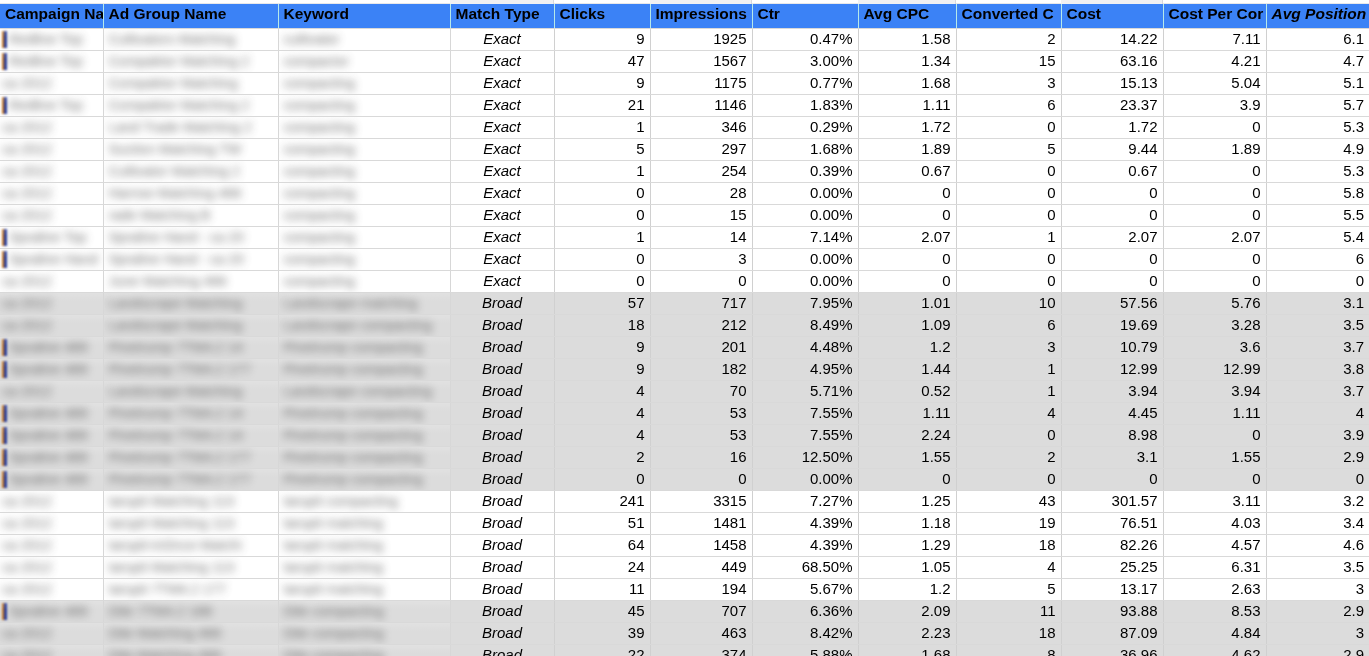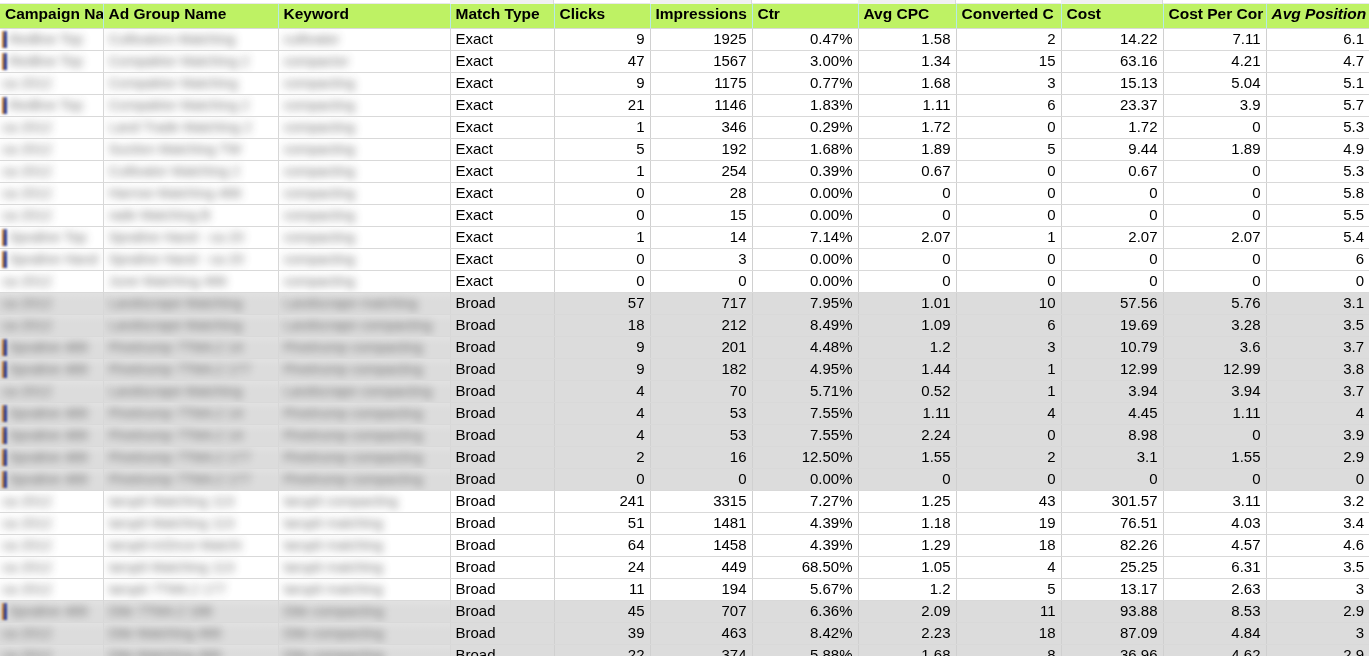--- a/index.html
+++ b/index.html
@@ -31,7 +31,7 @@
 
   
   thead tr.header-row th {
-    background: #bef264;
+    background: #3b82f6;
     color: #000000;
     font-weight: bold;
     font-size: 15.5px;

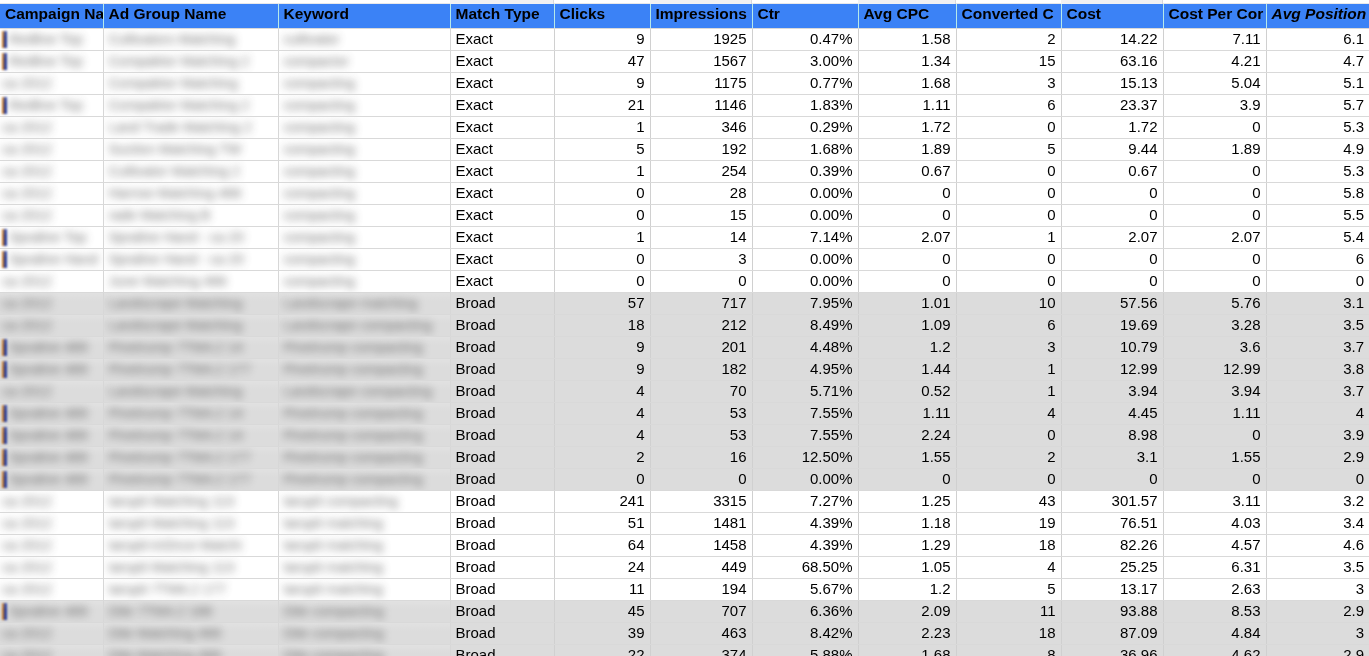--- a/index.html
+++ b/index.html
@@ -66,7 +66,7 @@
   tbody tr.plain td { background: #ffffff; }
 
   td.num { text-align: right; }
-  td.txt { text-align: left; }
+  td.txt { text-align: center; font-style: italic; }
 
   
   td.redacted {

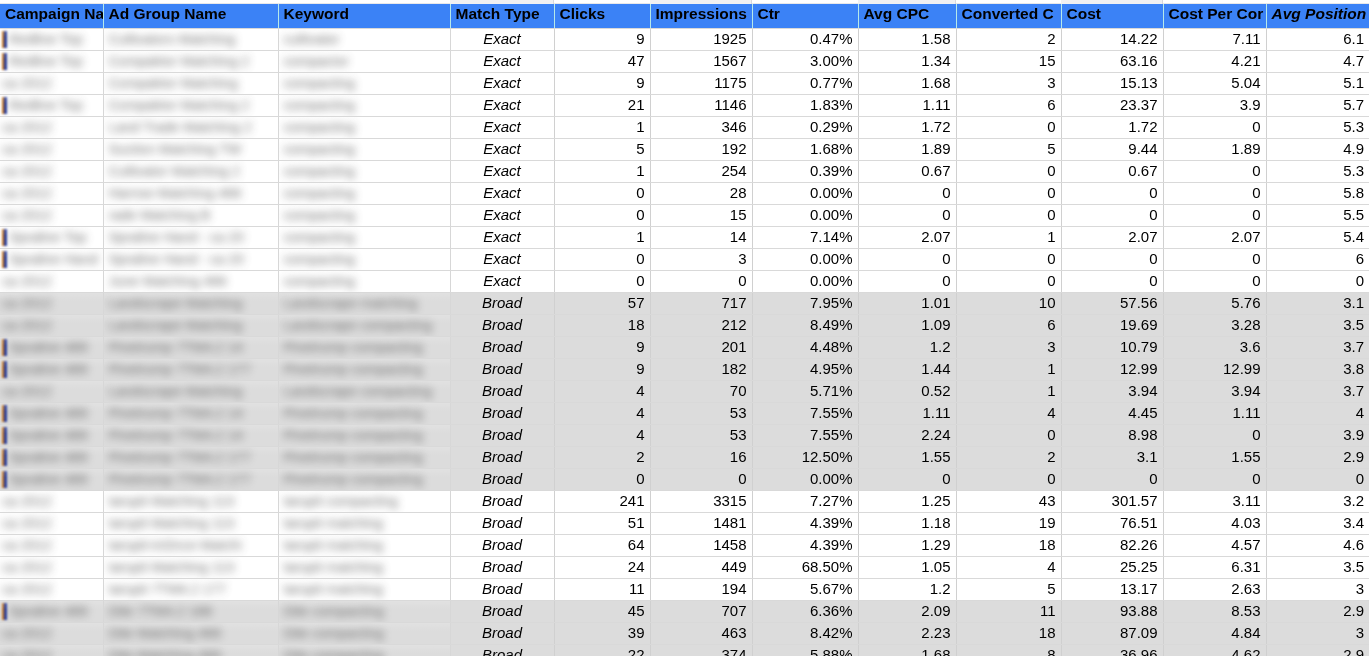--- a/index.html
+++ b/index.html
@@ -346,7 +346,7 @@
           </td>
           <td class="txt">Exact</td>
           <td class="num">5</td>
-          <td class="num">192</td>
+          <td class="num">297</td>
           <td class="num">1.68%</td>
           <td class="num">1.89</td>
           <td class="num">5</td>

